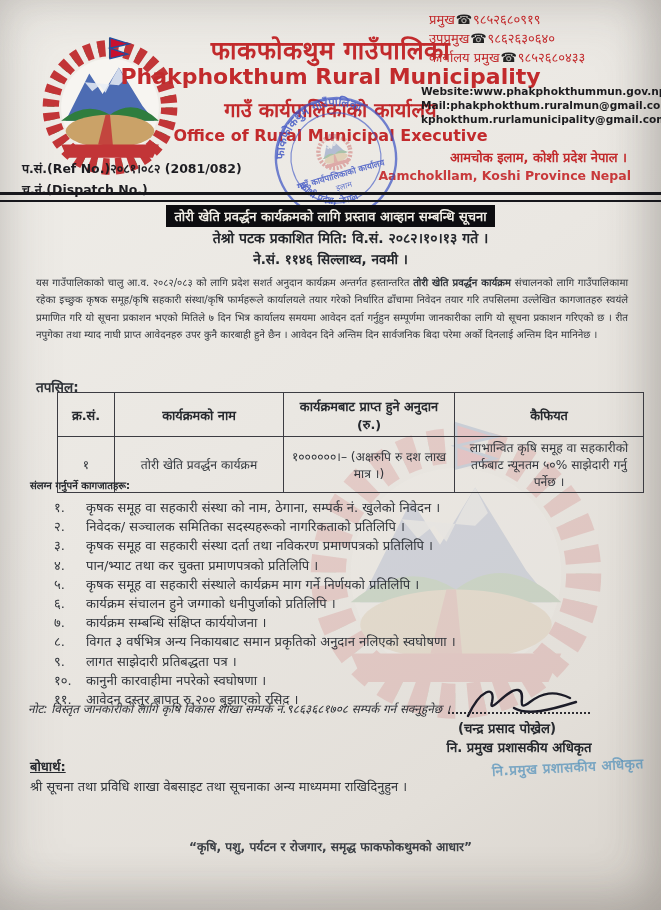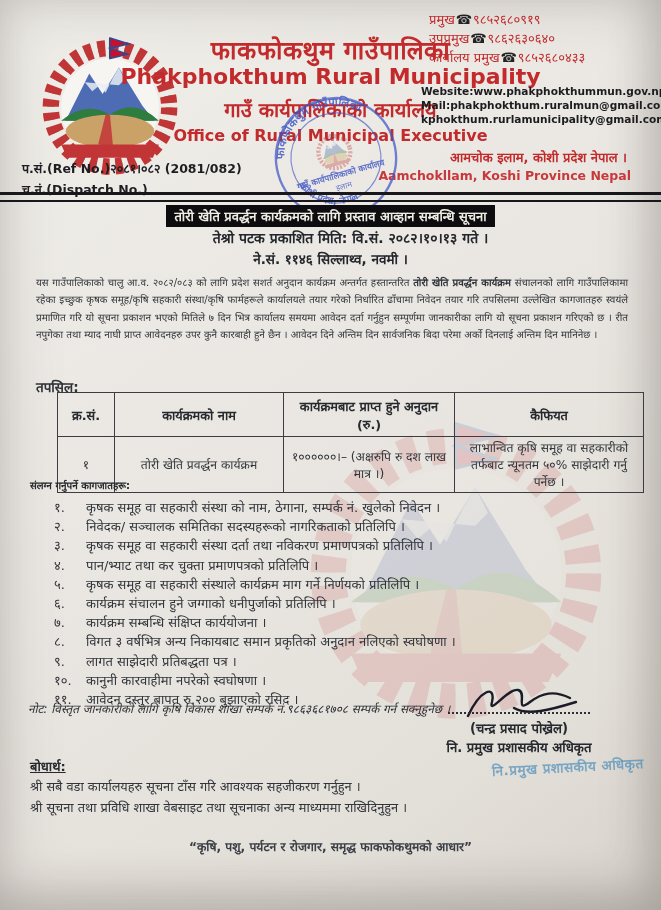--- a/index.html
+++ b/index.html
@@ -59,7 +59,7 @@
   
   .sig-squiggle{top:682px;left:462px;}
   .sig-dots{top:712px;left:448px;width:142px;border-bottom:2.2px dotted #2d2d33;}
-  .sig-name{top:719px;left:408px;width:222px;text-align:center;font-size:13.2px;font-weight:bold;color:#26292e;}
+  .sig-name{top:719px;left:396px;width:222px;text-align:center;font-size:13.2px;font-weight:bold;color:#26292e;}
   .sig-title{top:738px;left:408px;width:222px;text-align:center;font-size:13.2px;font-weight:bold;color:#26292e;}
   .sig-stamp{top:758px;left:492px;font-size:13.5px;font-weight:bold;color:rgba(58,132,182,.62);transform:rotate(-3deg);letter-spacing:.5px;}
 

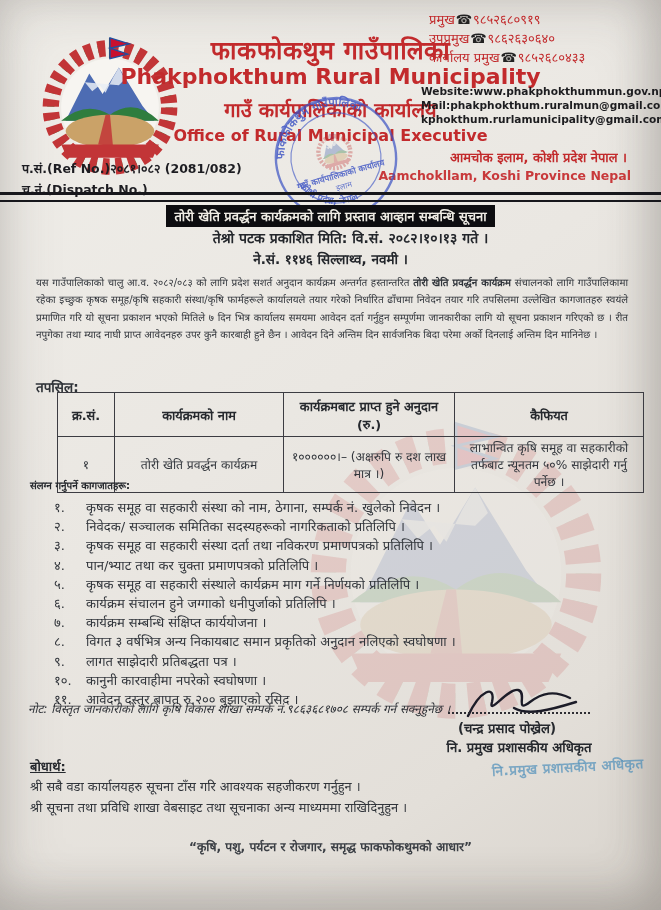--- a/index.html
+++ b/index.html
@@ -242,7 +242,6 @@
 
   <div class="abs bodh-head">बोधार्थ:</div>
   <div class="abs bodh-lines">
-    <div>श्री सबै वडा  कार्यालयहरु सूचना टाँस गरि आवश्यक सहजीकरण गर्नुहुन ।</div>
     <div>श्री सूचना तथा प्रविधि शाखा वेबसाइट तथा सूचनाका अन्य माध्यममा राखिदिनुहुन ।</div>
   </div>
 

